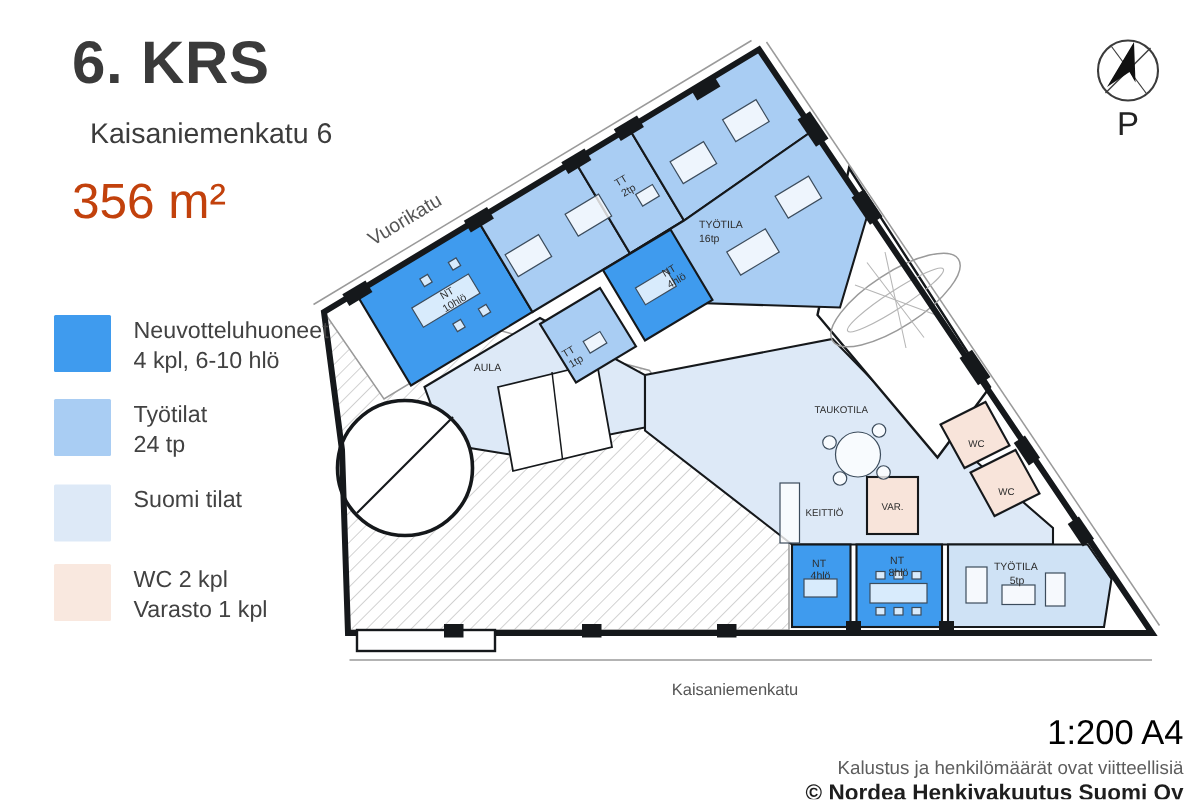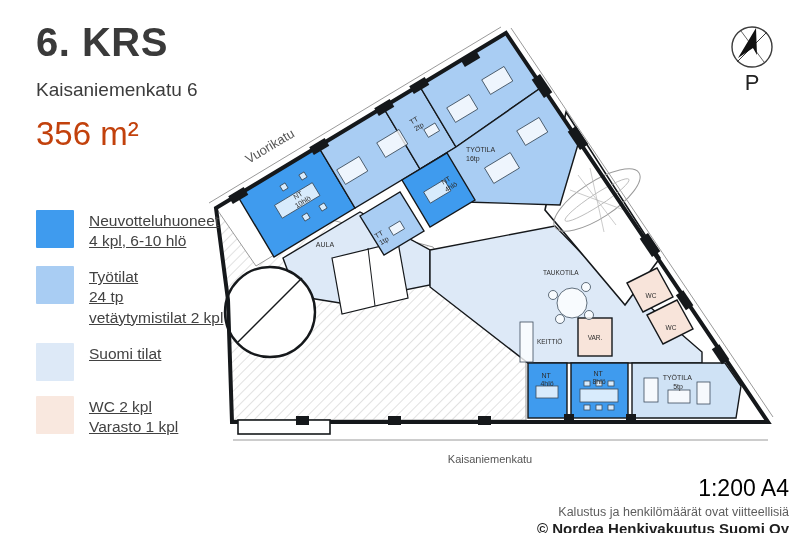--- a/index.html
+++ b/index.html
@@ -5,7 +5,7 @@
   html,body{margin:0;padding:0;background:#fff;}
   .page{position:relative;width:799px;height:533px;background:#ffffff;overflow:hidden;
         font-family:"Liberation Sans",sans-serif;color:#3a3a3a;}
-  .titleblock{position:absolute;left:36px;top:20px;}
+  .titleblock{position:absolute;left:48px;top:20px;}
   .floor-title{font-size:40px;font-weight:600;color:#3a3a3a;letter-spacing:.5px;}
   .addr{font-size:19px;margin-top:14px;color:#3c3c3c;}
   .area{font-size:33px;margin-top:14px;font-weight:400;color:#c2410c;}

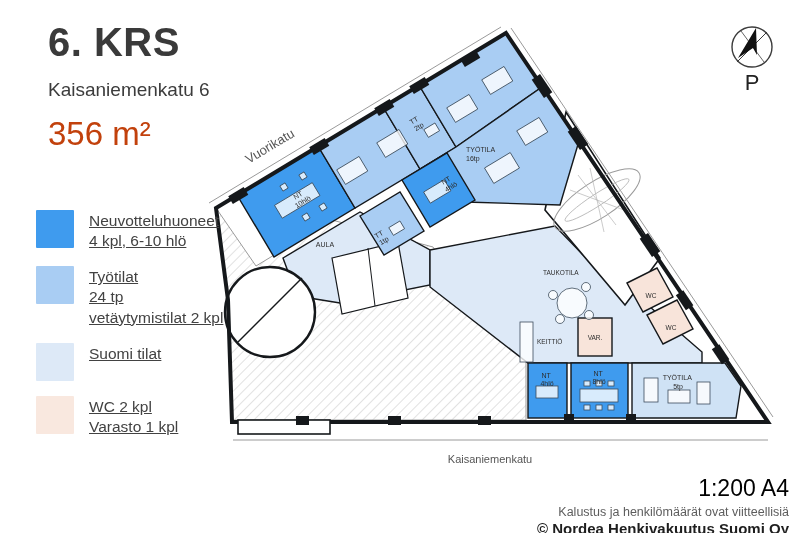--- a/index.html
+++ b/index.html
@@ -7,7 +7,7 @@
         font-family:"Liberation Sans",sans-serif;color:#3a3a3a;}
   .titleblock{position:absolute;left:48px;top:20px;}
   .floor-title{font-size:40px;font-weight:600;color:#3a3a3a;letter-spacing:.5px;}
-  .addr{font-size:19px;margin-top:14px;color:#3c3c3c;}
+  .addr{font-size:19px;margin-top:14px;color:#3c3c3c;margin-left:12px;}
   .area{font-size:33px;margin-top:14px;font-weight:400;color:#c2410c;}
   .legend{position:absolute;left:36px;top:210px;width:200px;}
   .legend-item{display:flex;align-items:flex-start;margin-bottom:15px;}

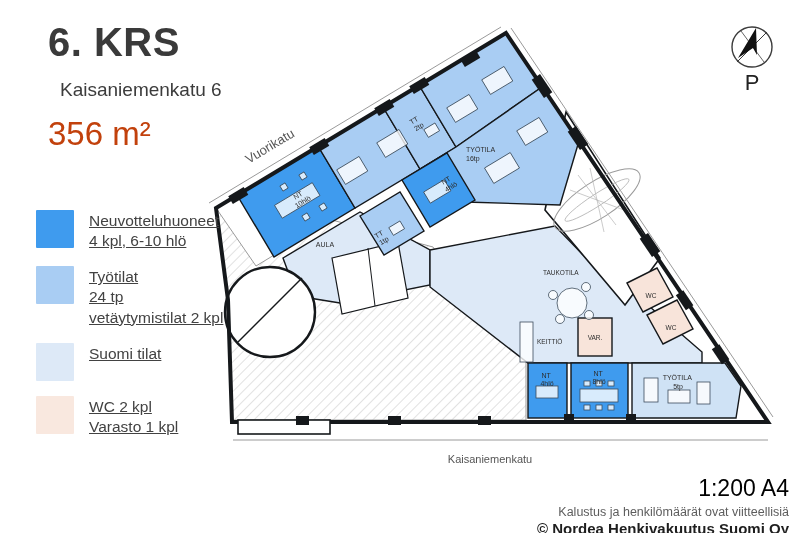--- a/index.html
+++ b/index.html
@@ -12,7 +12,7 @@
   .legend{position:absolute;left:36px;top:210px;width:200px;}
   .legend-item{display:flex;align-items:flex-start;margin-bottom:15px;}
   .swatch{width:38px;height:38px;flex:0 0 38px;margin-right:15px;border-radius:1px;}
-  .legend-text{font-size:15.5px;line-height:1.3;color:#424242;padding-top:1px;text-decoration:underline;}
+  .legend-text{font-size:15.5px;line-height:1.3;color:#424242;padding-top:1px;}
   .footer{position:absolute;right:10px;bottom:-4px;text-align:right;}
   .scale{font-size:23px;color:#000000;}
   .disclaimer{font-size:12.5px;color:#5d5d5d;margin-top:3px;}

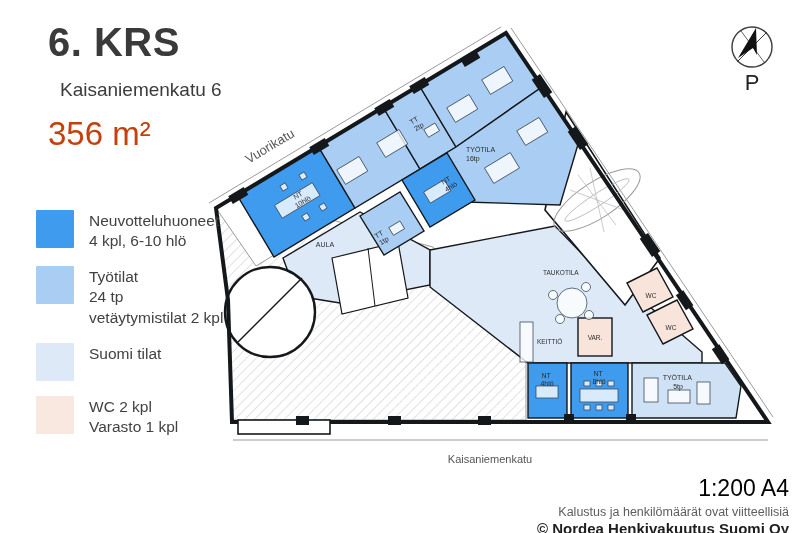--- a/index.html
+++ b/index.html
@@ -208,7 +208,6 @@
       <div class="legend-text">
         <div>Työtilat</div>
         <div>24 tp</div>
-        <div>vetäytymistilat 2 kpl</div>
       </div>
     </div>
     <div class="legend-item">

